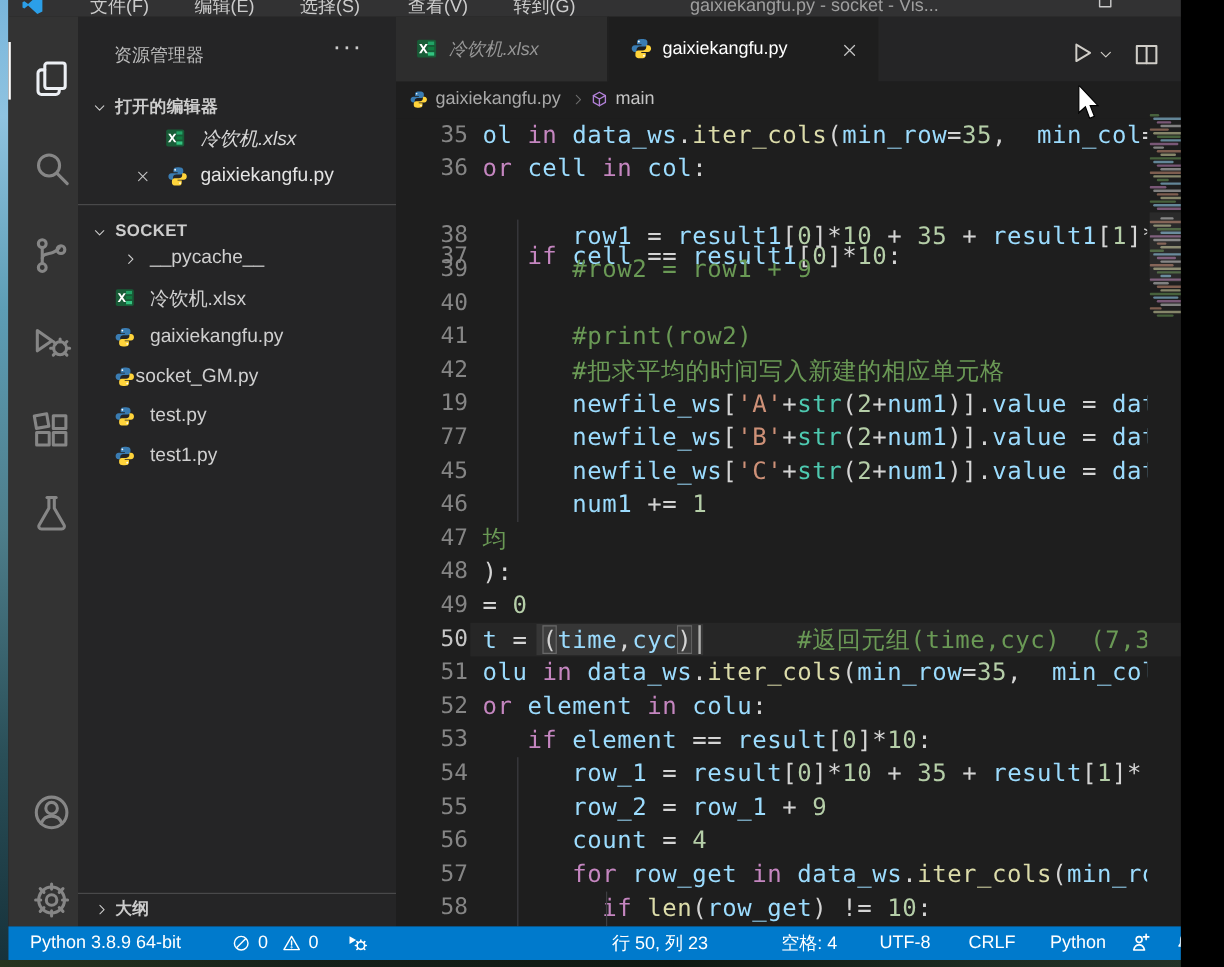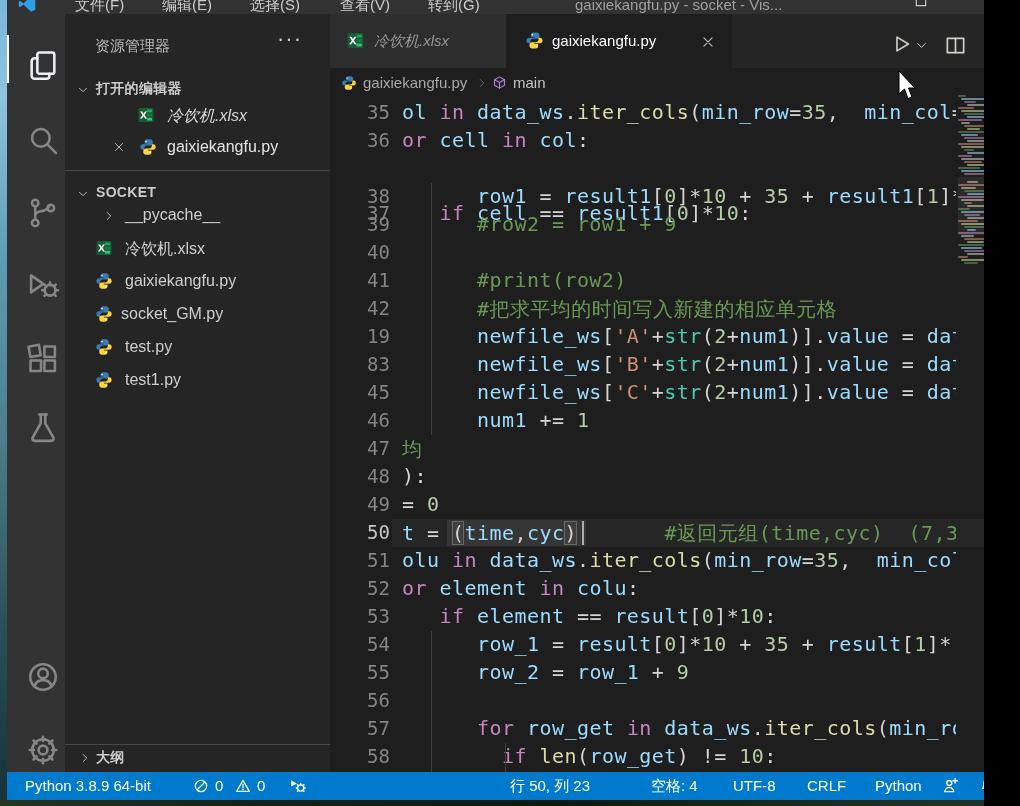--- a/index.html
+++ b/index.html
@@ -262,7 +262,7 @@
           <circle cx="14.7" cy="19.4" r="1" fill="#fff"></circle>
         </svg>
       </span>
-    <div class="sb-row-label" style="left:56px;top:291px">socket_GM.py</div>
+    <div class="sb-row-label" style="left:48px;top:291px">socket_GM.py</div>
 
     <span class="sb-icon icn" style="left:30px;top:324px">
         <svg viewBox="0 0 24 24">

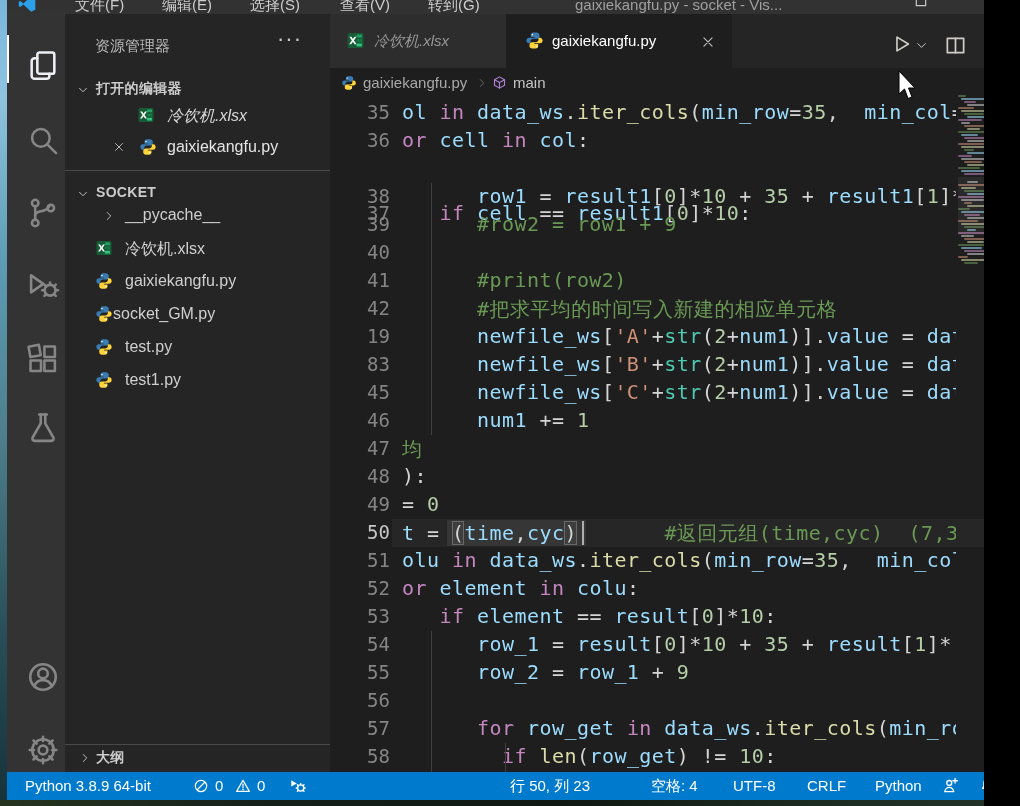--- a/index.html
+++ b/index.html
@@ -412,7 +412,7 @@
           <div class="ctext"><span class="tk-d">      </span><span class="tk-v">newfile_ws</span><span class="tk-d">[</span><span class="tk-s">'A'</span><span class="tk-d">+</span><span class="tk-t">str</span><span class="tk-d">(</span><span class="tk-n">2</span><span class="tk-d">+</span><span class="tk-v">num1</span><span class="tk-d">)].</span><span class="tk-v">value</span><span class="tk-d"> = </span><span class="tk-v">dat</span></div>
         </div>
         <div class="crow" style="top: 252px;">
-          <span class="lnum">83</span>
+          <span class="lnum">77</span>
           <div class="ctext"><span class="tk-d">      </span><span class="tk-v">newfile_ws</span><span class="tk-d">[</span><span class="tk-s">'B'</span><span class="tk-d">+</span><span class="tk-t">str</span><span class="tk-d">(</span><span class="tk-n">2</span><span class="tk-d">+</span><span class="tk-v">num1</span><span class="tk-d">)].</span><span class="tk-v">value</span><span class="tk-d"> = </span><span class="tk-v">dat</span></div>
         </div>
         <div class="crow" style="top: 280px;">

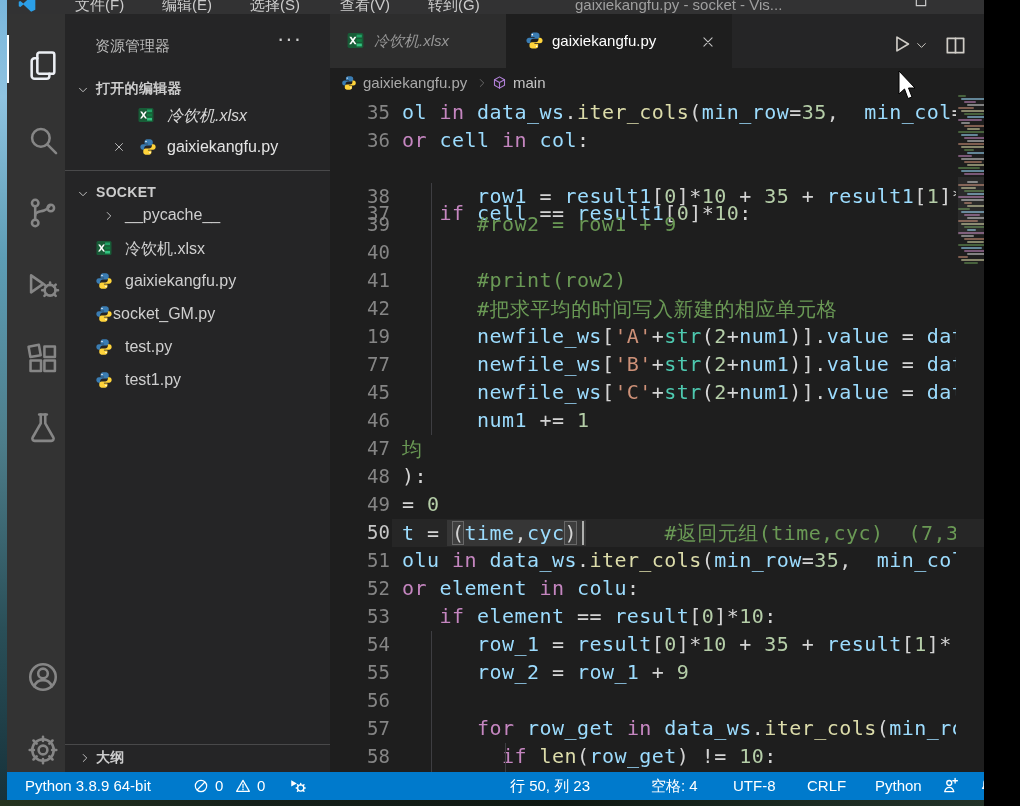--- a/index.html
+++ b/index.html
@@ -461,6 +461,7 @@
         </div>
         <div class="crow" style="top: 588px;">
           <span class="lnum">56</span>
+          <div class="ctext"><span class="tk-d">      </span><span class="tk-v">count</span><span class="tk-d"> = </span><span class="tk-n">4</span></div>
         </div>
         <div class="crow" style="top: 616px;">
           <span class="lnum">57</span>

